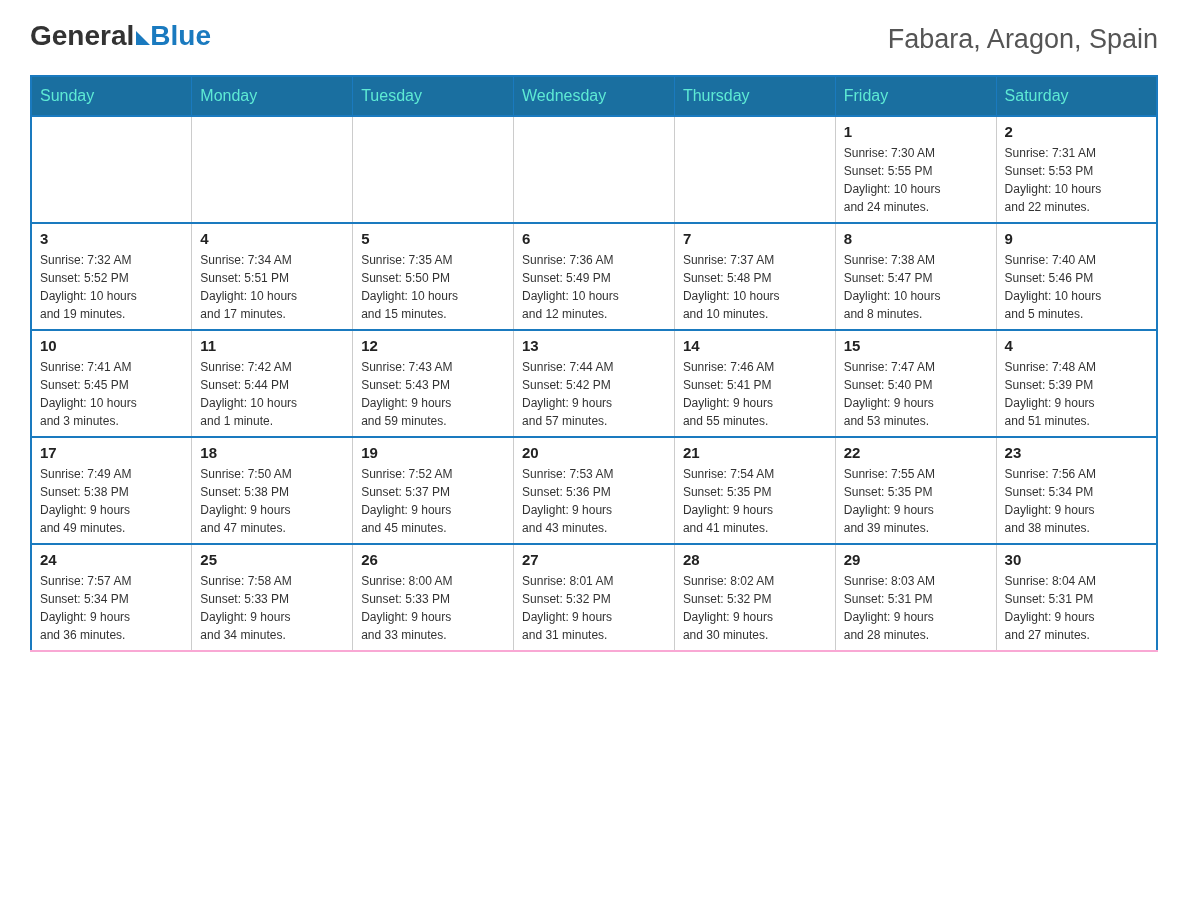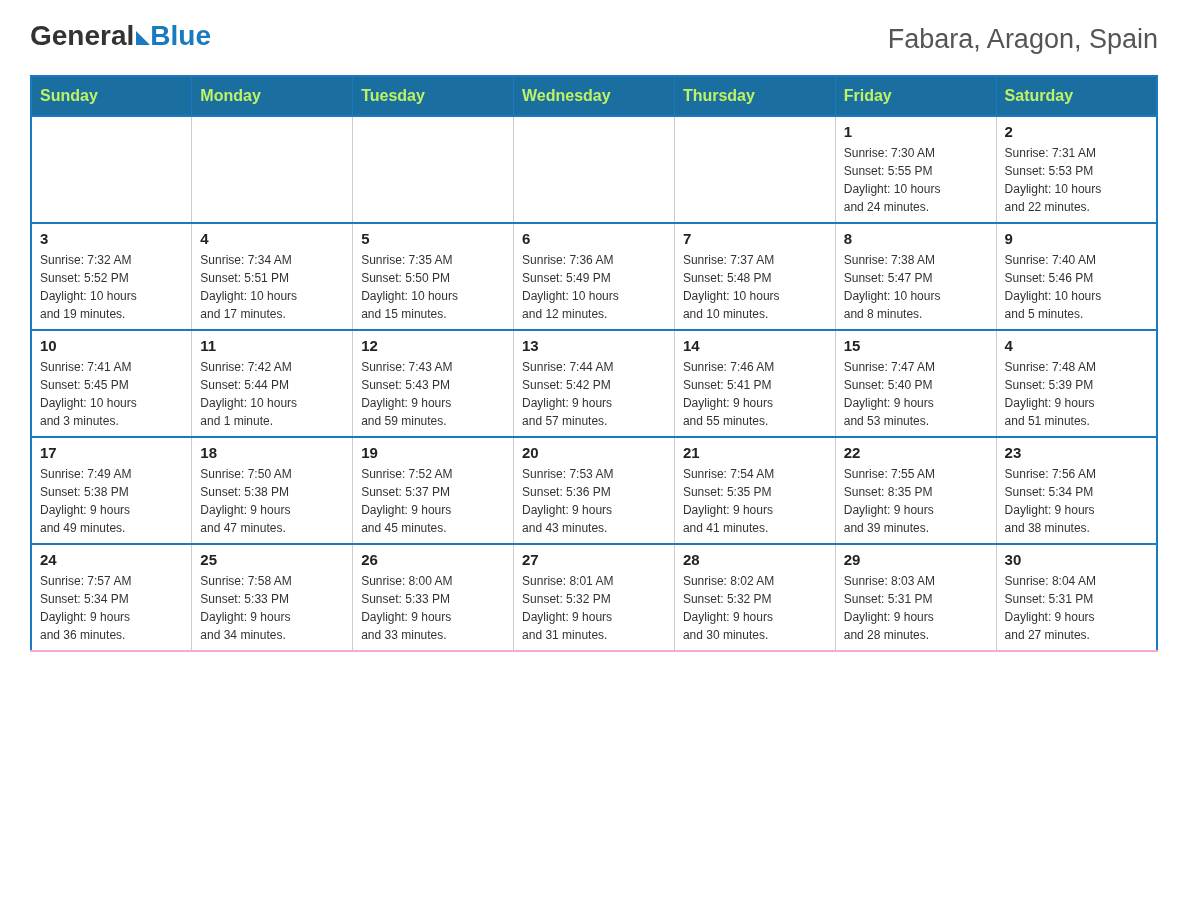--- a/index.html
+++ b/index.html
@@ -38,9 +38,9 @@
     }
     .calendar th {
       background-color: #1a6fa0;
-      color: #bef264;
+      color: #5eead4;
       font-size: 16px;
-      font-weight: bold;
+      font-weight: normal;
       padding: 10px 8px;
       text-align: left;
       border: 1px solid #1a7abf;

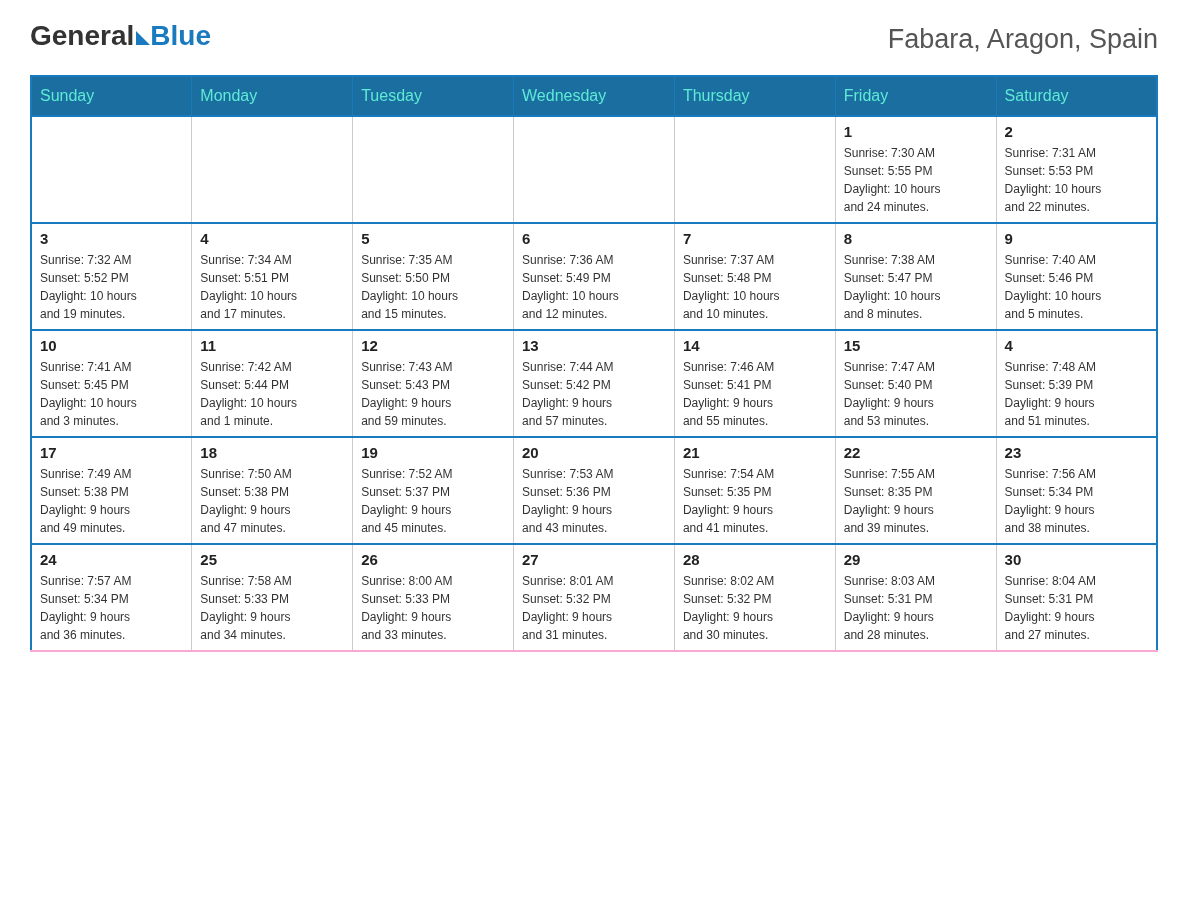--- a/index.html
+++ b/index.html
@@ -301,7 +301,7 @@
         <td>
           <div class="day-num">22</div>
           <div class="day-info" style="white-space: pre-line;">Sunrise: 7:55 AM
-Sunset: 8:35 PM
+Sunset: 5:35 PM
 Daylight: 9 hours
 and 39 minutes.</div>
         </td>

